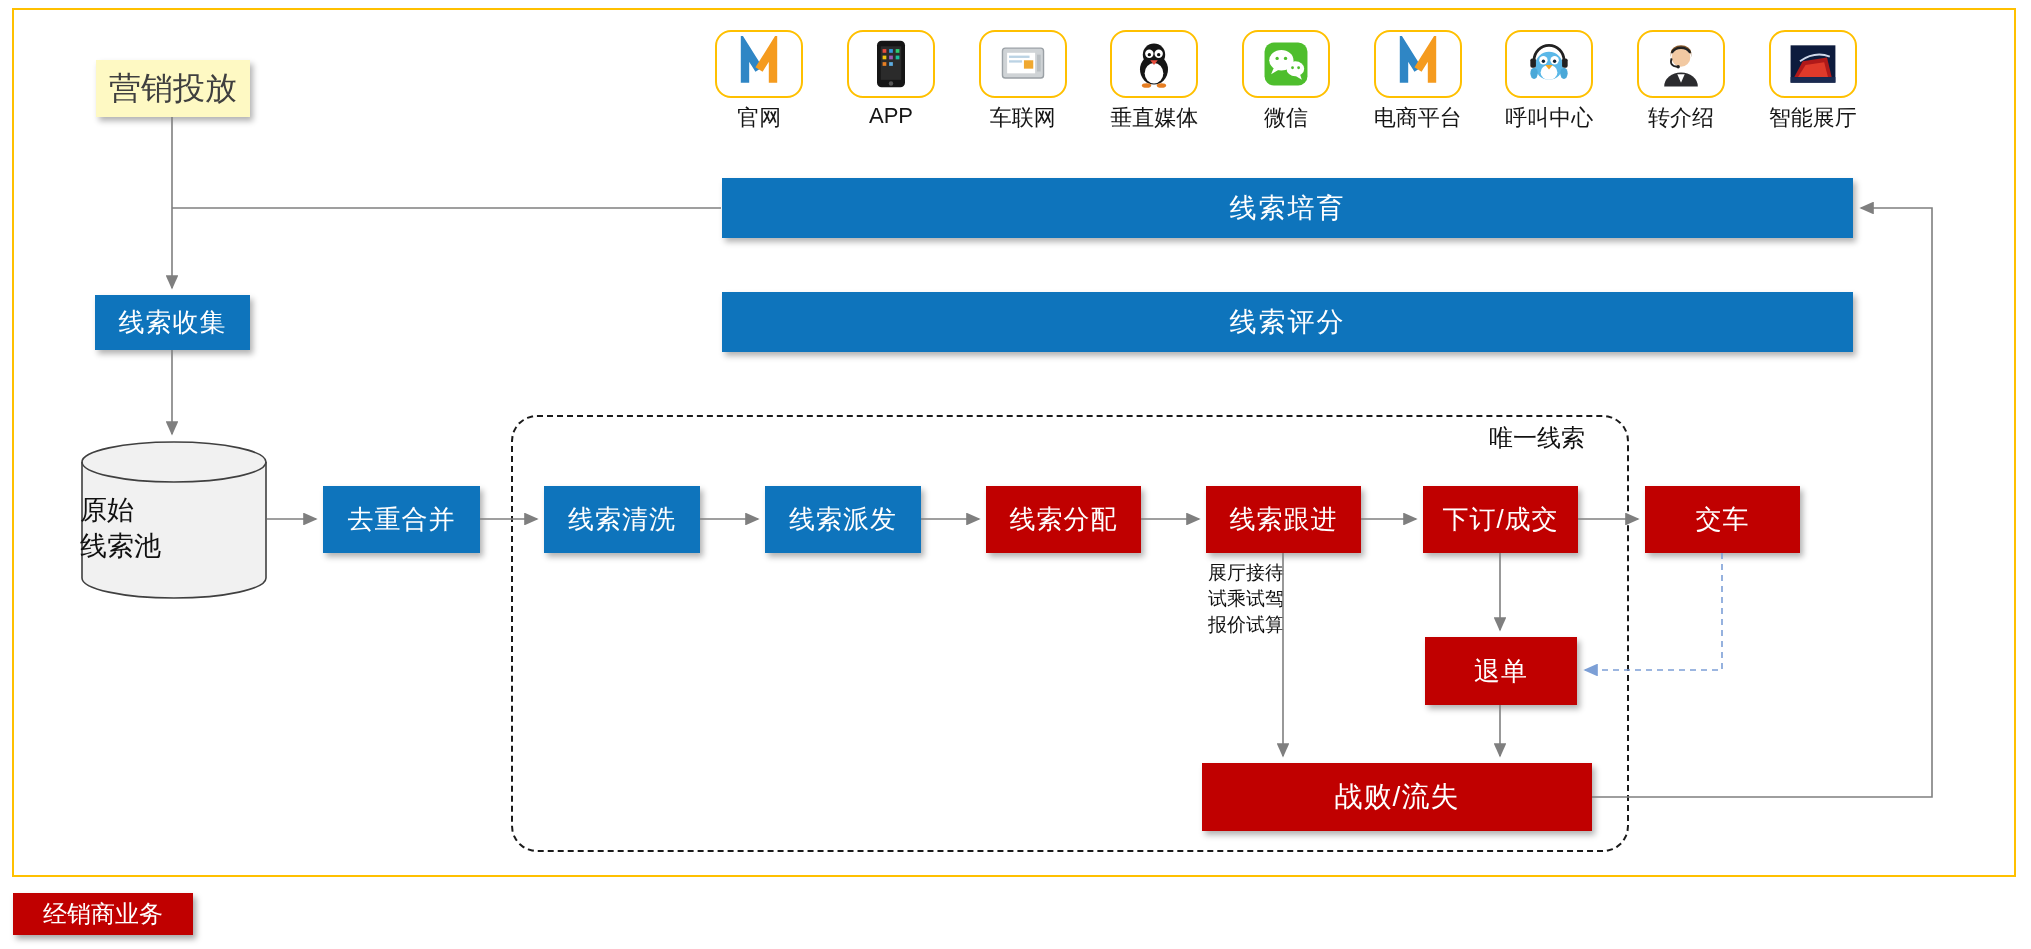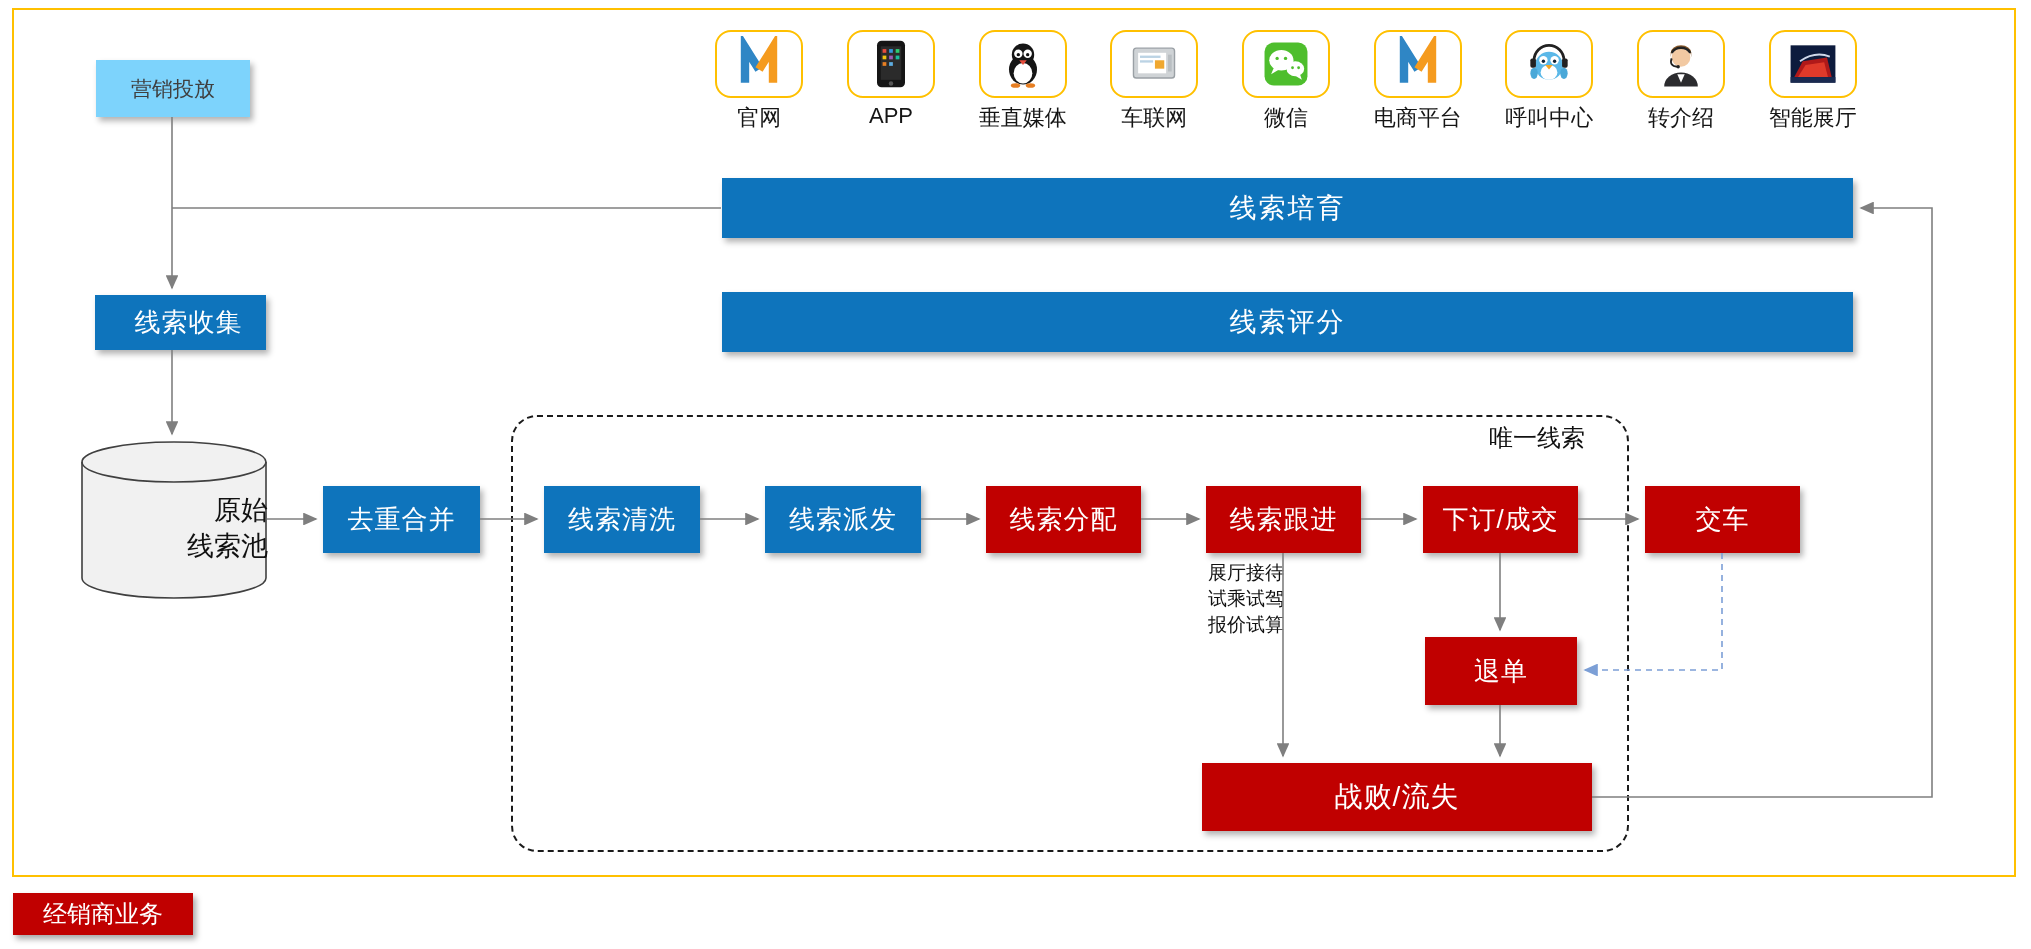--- a/index.html
+++ b/index.html
@@ -20,7 +20,7 @@
   .blue{background:#0E74BC;}
   .red{background:#C00000;}
   .graybox{
-    background:#7dd3fc;color:#3F3F3F;font-size:21px;
+    background:#fef9c3;color:#3F3F3F;font-size:32px;
     display:flex;align-items:center;justify-content:center;
     box-shadow:3px 4px 6px rgba(0,0,0,.30);
   }

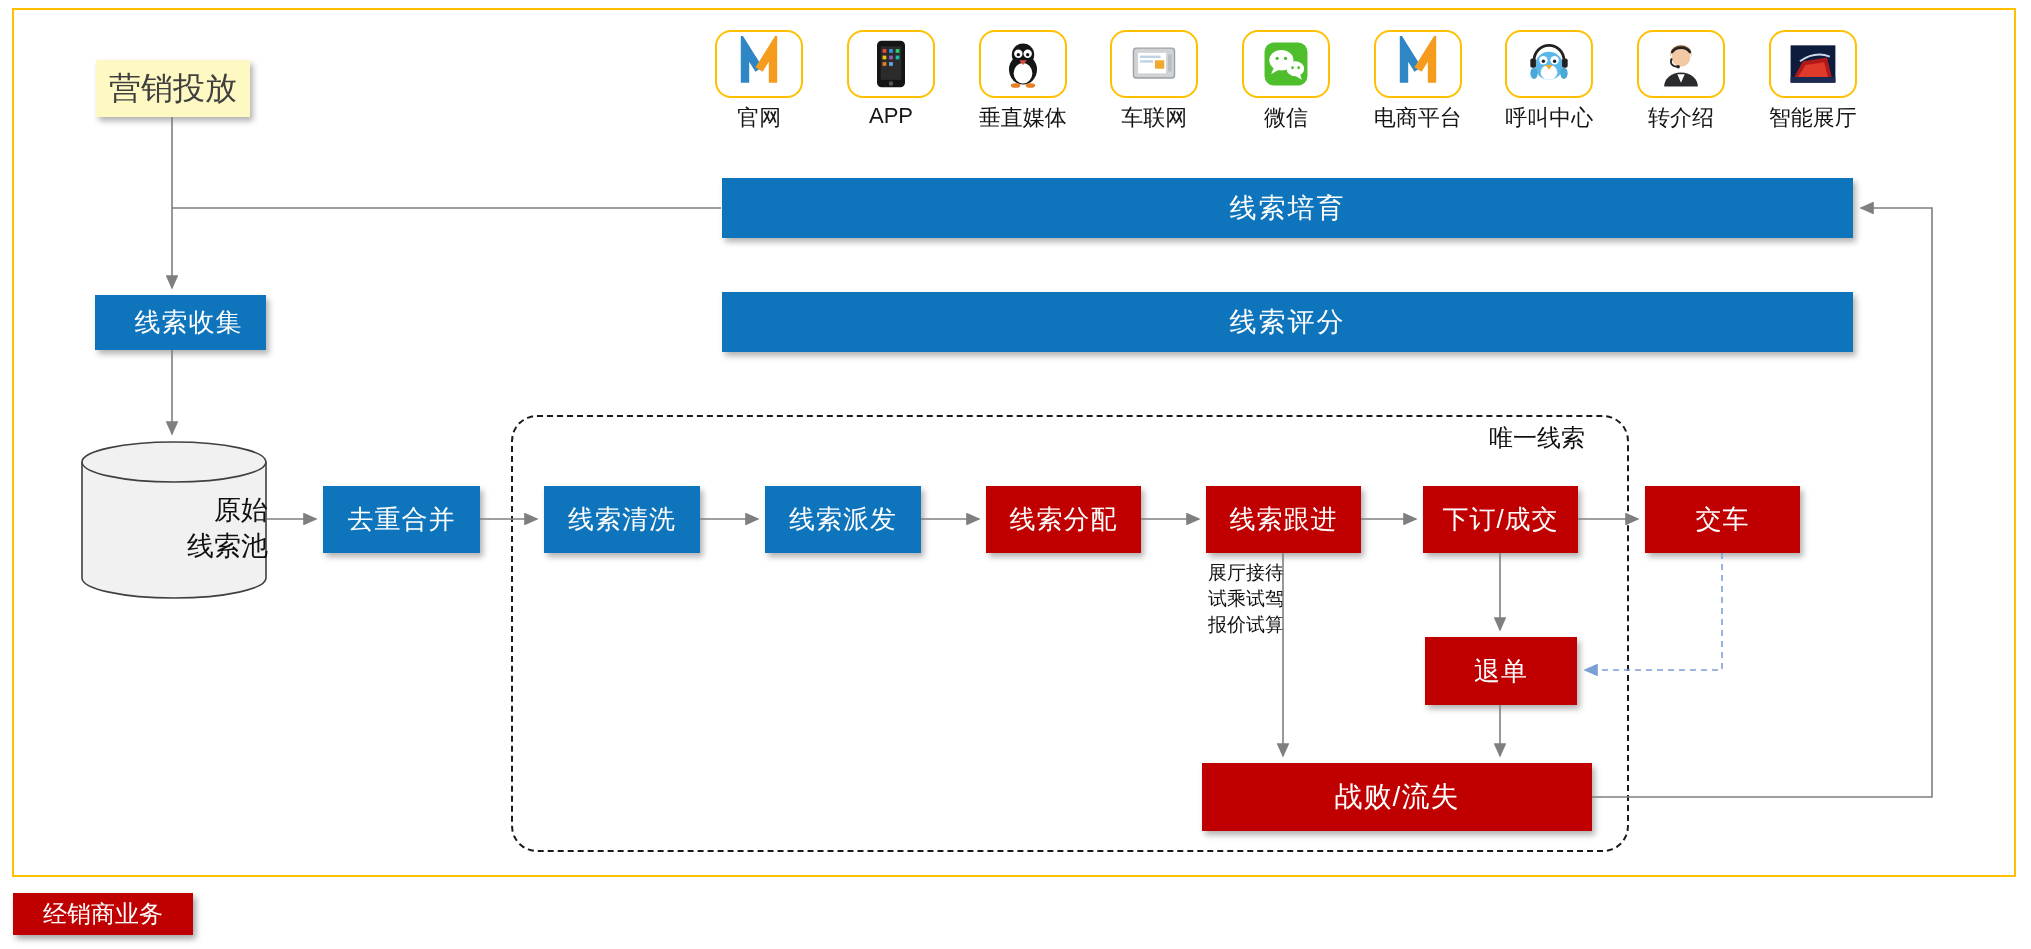--- a/index.html
+++ b/index.html
@@ -103,6 +103,20 @@
   <div class="channel">
     <div class="chip">
       <svg width="56" height="56" viewBox="0 0 60 60">
+        <rect x="8" y="13" width="44" height="32" rx="3" fill="#CFD3D6" stroke="#9AA0A5" stroke-width="1.5"></rect>
+        <rect x="13" y="18" width="30" height="22" fill="#fff"></rect>
+        <rect x="15" y="21" width="22" height="2.5" fill="#BBD3E4"></rect>
+        <rect x="15" y="26" width="14" height="2.5" fill="#BBD3E4"></rect>
+        <rect x="31" y="26" width="10" height="9" fill="#F0A830"></rect>
+        <rect x="45" y="20" width="4" height="18" fill="#B9BEC2"></rect>
+      </svg>
+    </div>
+    <div class="chlabel">车联网</div>
+  </div>
+
+  <div class="channel">
+    <div class="chip">
+      <svg width="56" height="56" viewBox="0 0 60 60">
         <circle cx="30" cy="20" r="12" fill="#151515"></circle>
         <ellipse cx="30" cy="36" rx="15" ry="16" fill="#151515"></ellipse>
         <ellipse cx="30" cy="40" rx="10" ry="11" fill="#fff"></ellipse>
@@ -116,20 +130,6 @@
       </svg>
     </div>
     <div class="chlabel">垂直媒体</div>
-  </div>
-
-  <div class="channel">
-    <div class="chip">
-      <svg width="56" height="56" viewBox="0 0 60 60">
-        <rect x="8" y="13" width="44" height="32" rx="3" fill="#CFD3D6" stroke="#9AA0A5" stroke-width="1.5"></rect>
-        <rect x="13" y="18" width="30" height="22" fill="#fff"></rect>
-        <rect x="15" y="21" width="22" height="2.5" fill="#BBD3E4"></rect>
-        <rect x="15" y="26" width="14" height="2.5" fill="#BBD3E4"></rect>
-        <rect x="31" y="26" width="10" height="9" fill="#F0A830"></rect>
-        <rect x="45" y="20" width="4" height="18" fill="#B9BEC2"></rect>
-      </svg>
-    </div>
-    <div class="chlabel">车联网</div>
   </div>
 
   <div class="channel">

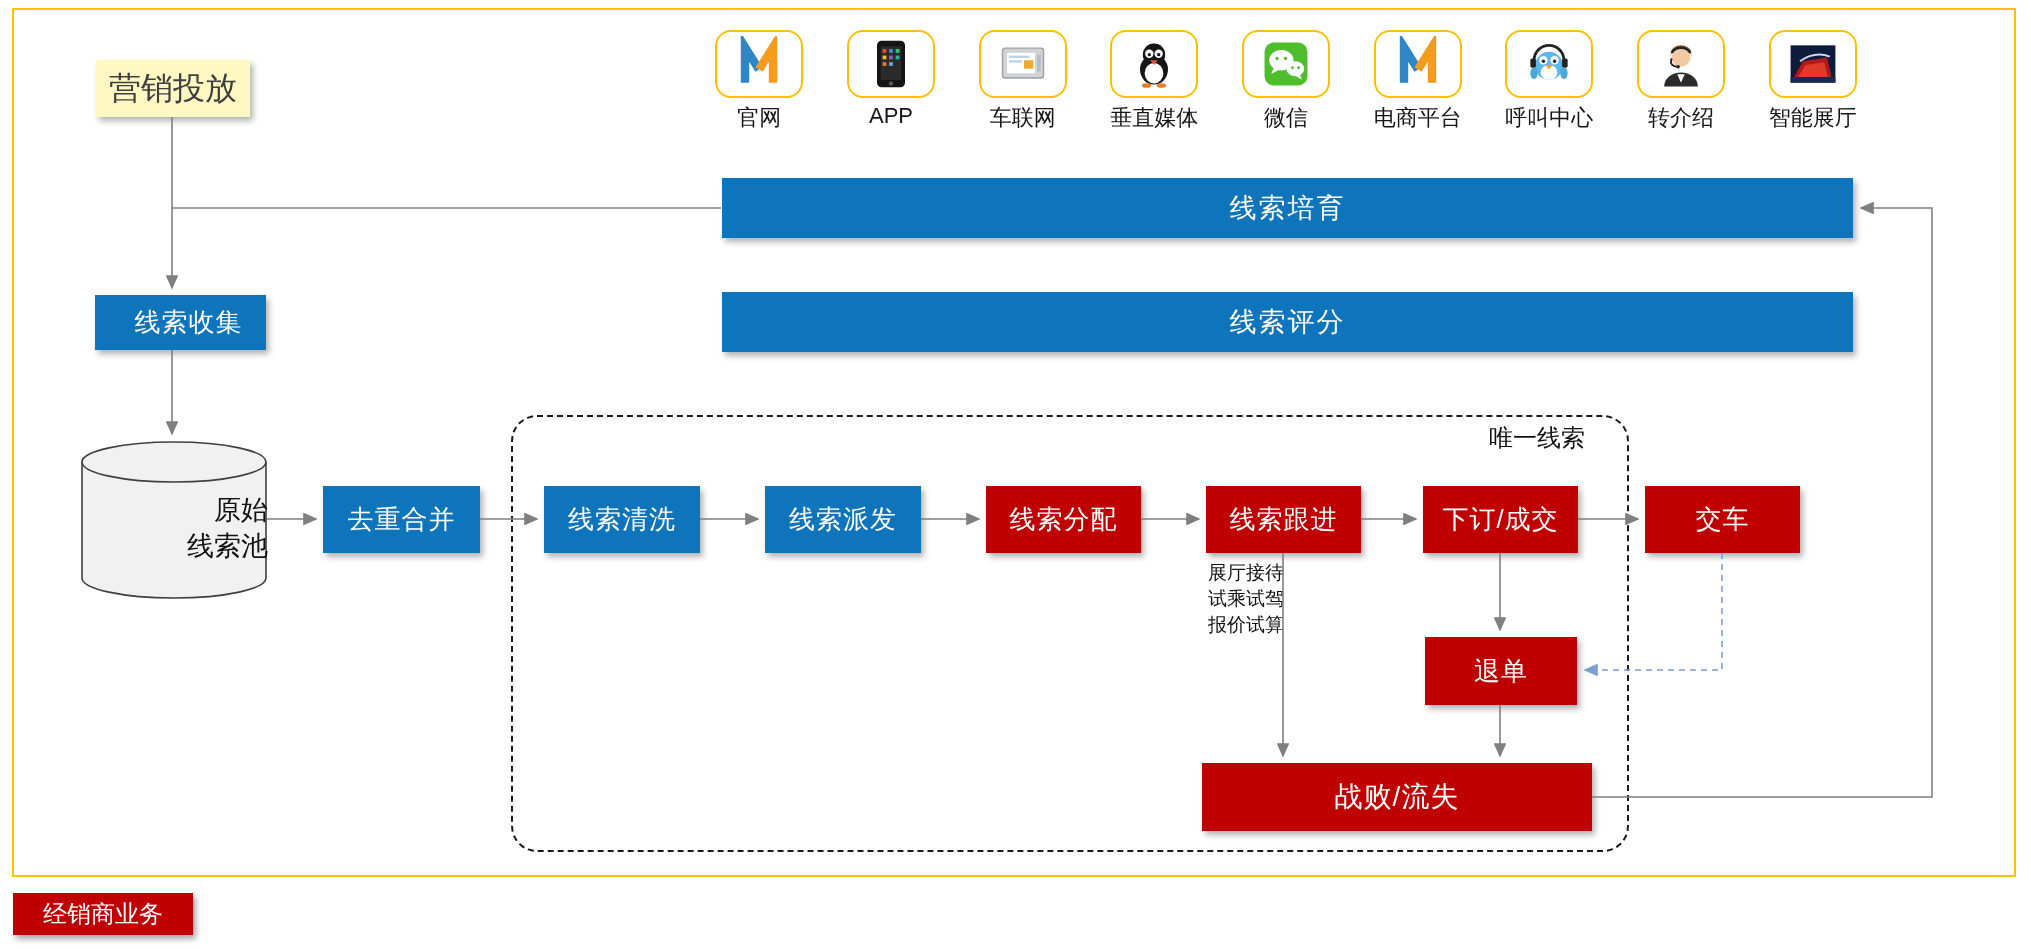--- a/index.html
+++ b/index.html
@@ -210,7 +210,7 @@
 
 <div class="abs graybox" style="left:96px;top:60px;width:154px;height:57px;">营销投放</div>
 
-<div class="abs node blue" style="left:95px;top:295px;width:155px;height:55px;padding-left:16px;">线索收集</div>
+<div class="abs node blue" style="left:95px;top:295px;width:155px;height:55px;">线索收集</div>
 
 <div class="abs cyl">
   <svg width="188" height="160" viewBox="0 0 188 160">

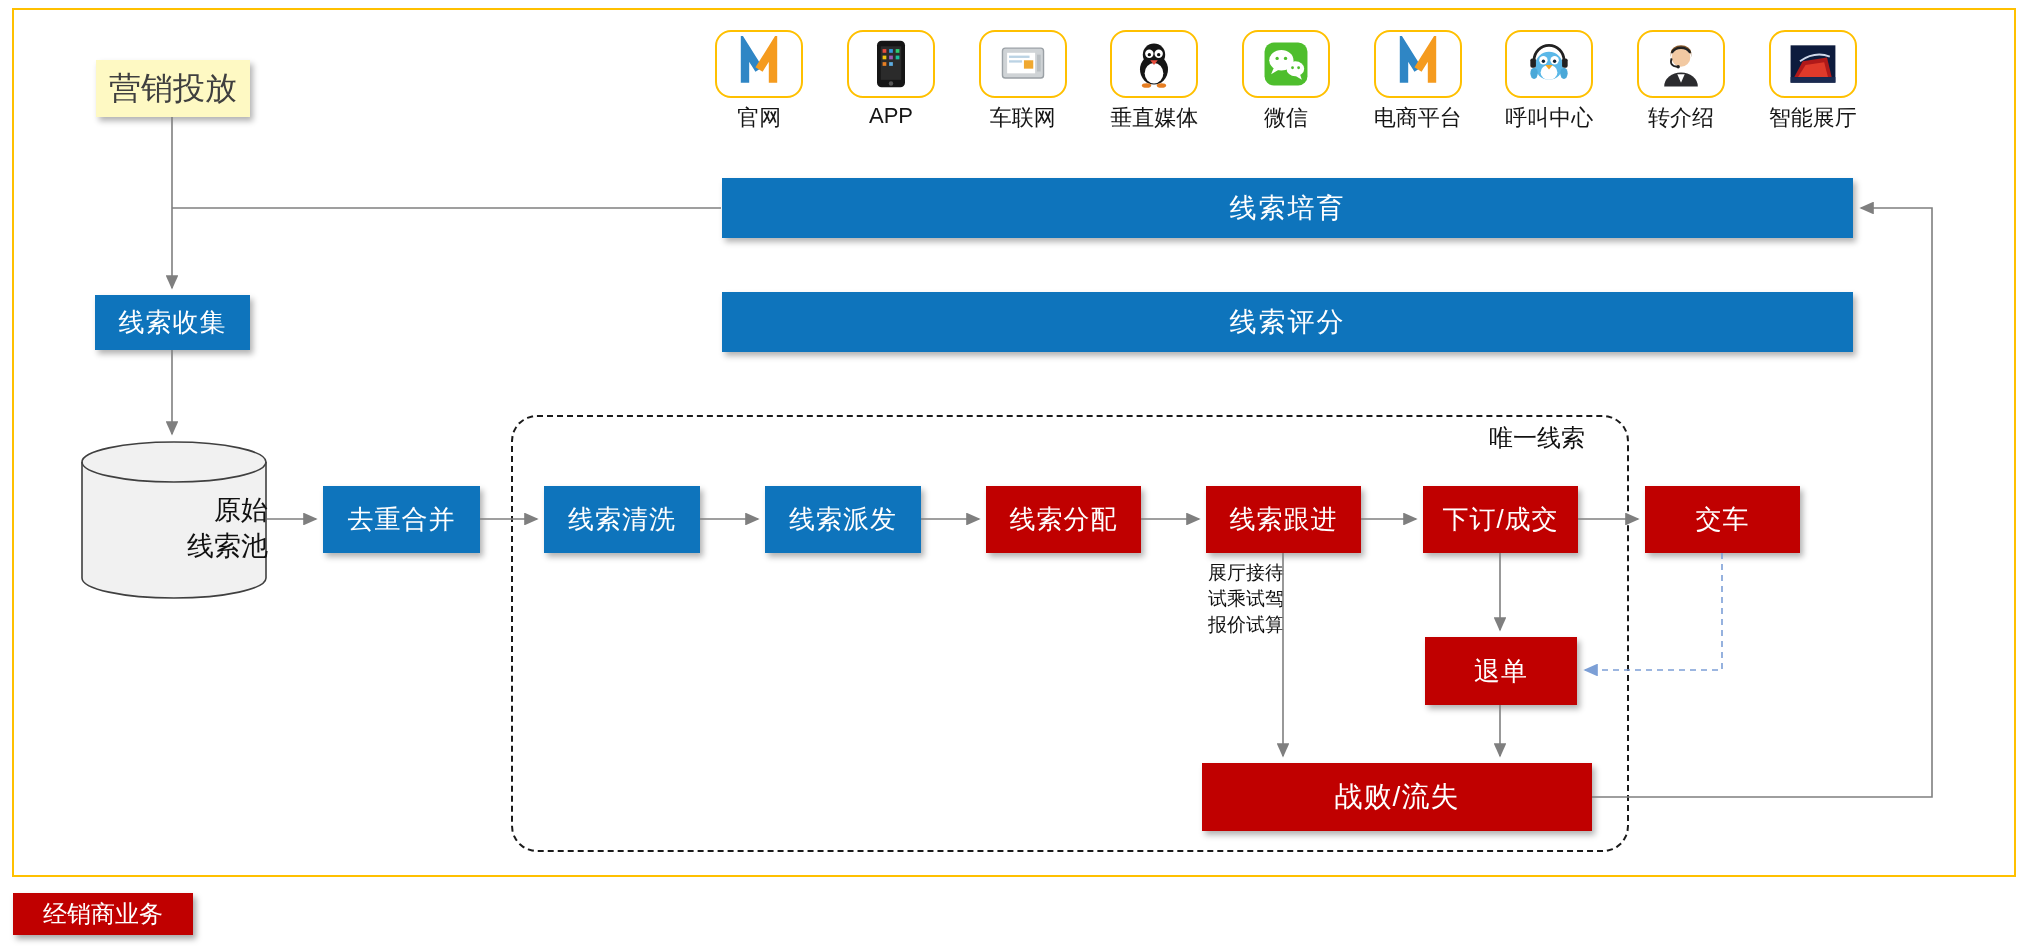--- a/index.html
+++ b/index.html
@@ -49,7 +49,7 @@
   
   .cyl{left:80px;top:440px;width:188px;height:160px;}
   .cyltext{
-    left:80px;top:492px;width:188px;text-align:right;
+    left:80px;top:492px;width:188px;text-align:left;
     font-size:27px;color:#111;line-height:36px;
   }
   .notes{

